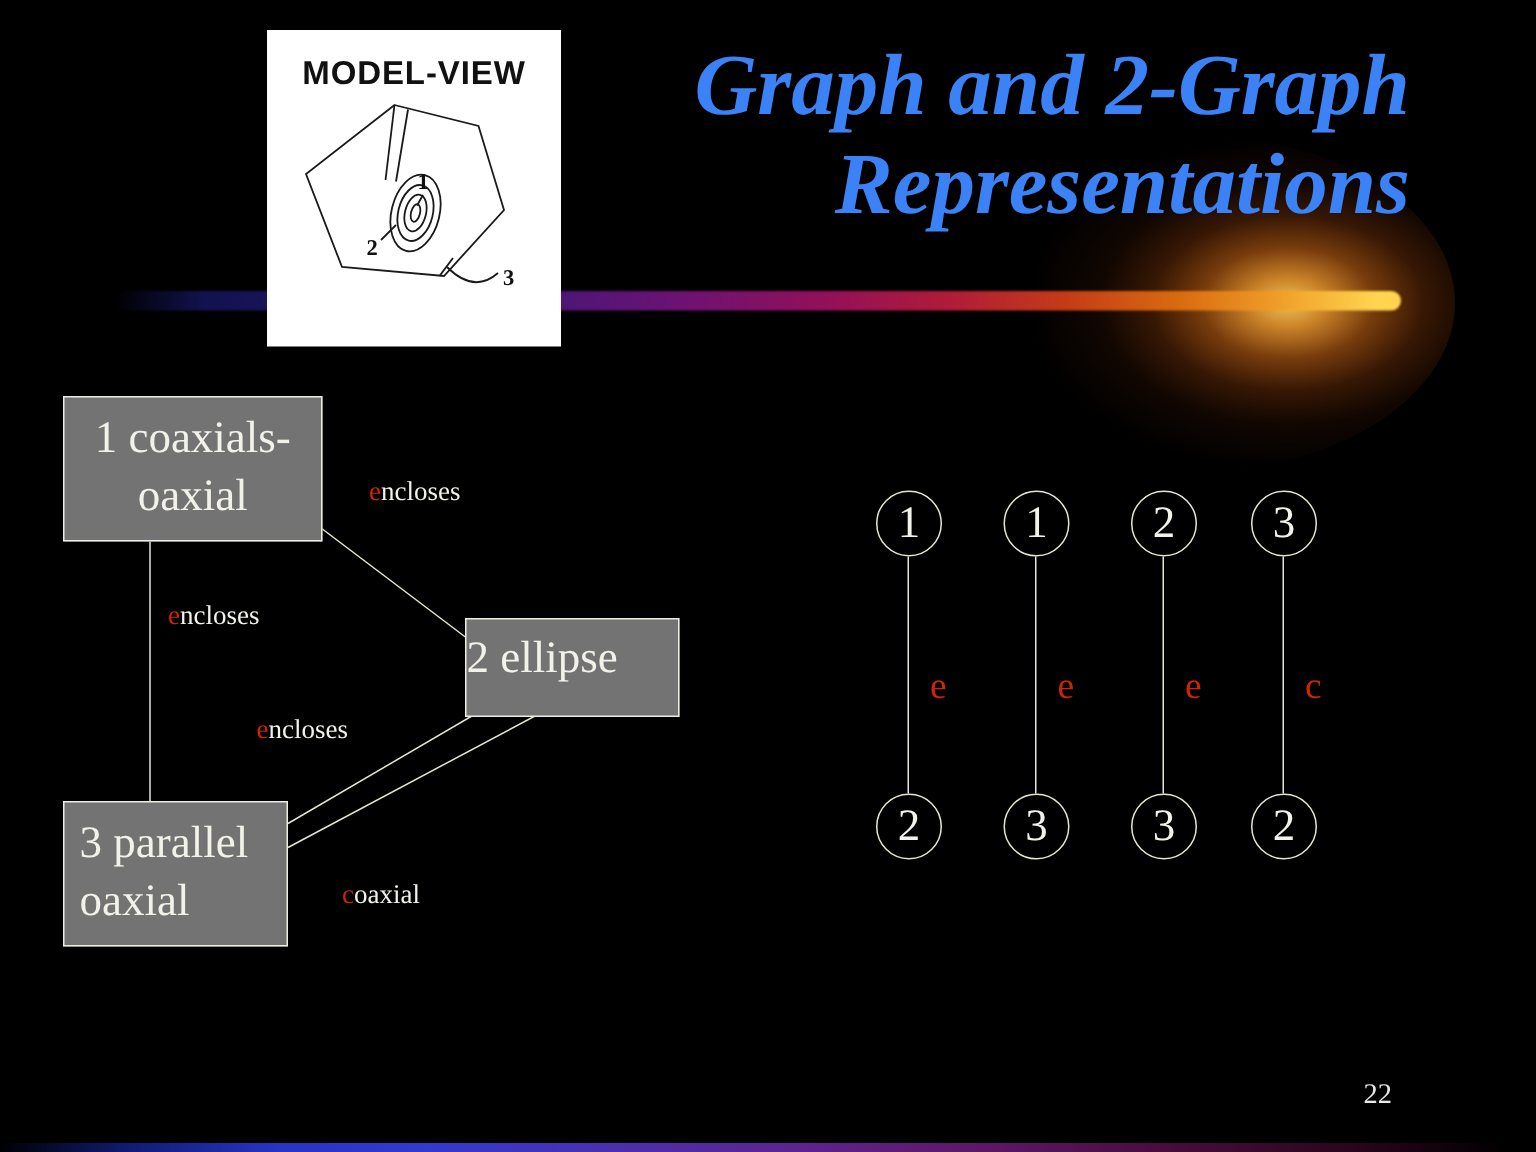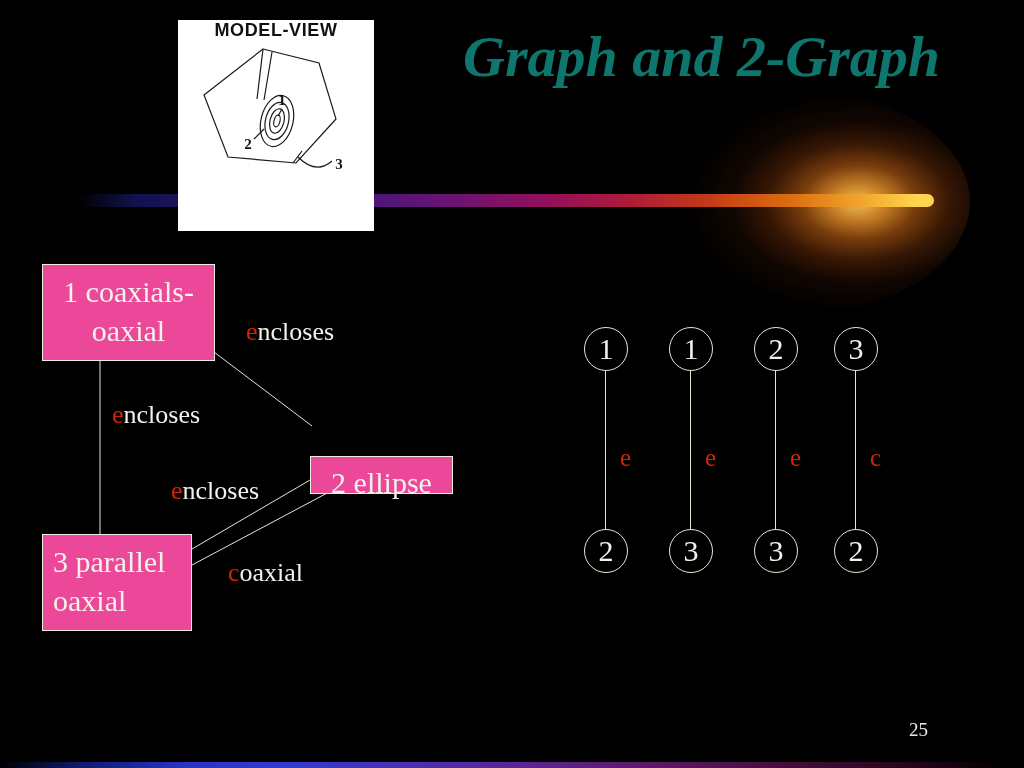--- a/index.html
+++ b/index.html
@@ -47,9 +47,9 @@
     background:#ffffff; z-index:5; overflow:hidden;
   }
   .mv-caption {
-    text-align:center; color:#111;
+    padding-top:16px; text-align:center; color:#111;
     font-family:"Liberation Sans", sans-serif;
-    font-size:18px; font-weight:600; letter-spacing:0.6px;
+    font-size:22px; font-weight:600; letter-spacing:0.6px;
   }
   .mv-svg { display:block; margin-top:4px; }
 

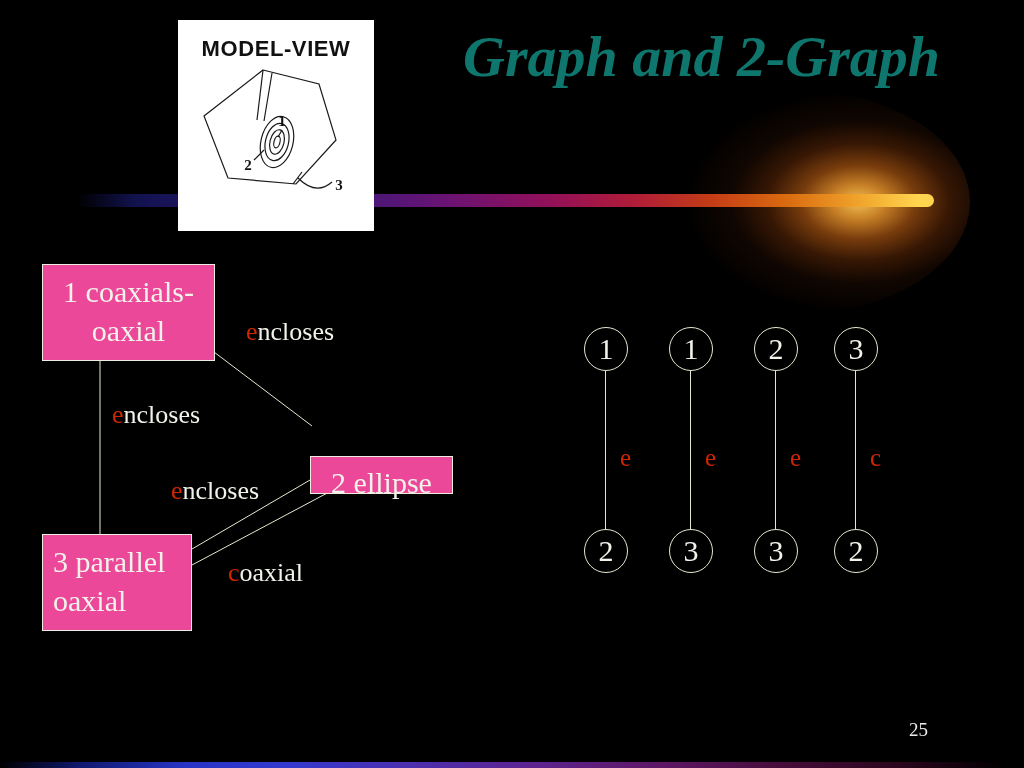--- a/index.html
+++ b/index.html
@@ -38,7 +38,7 @@
   .title {
     position:absolute; top:24px; right:84px; z-index:4;
     text-align:right; font-style:italic; font-weight:700;
-    font-size:58px; line-height:1.13; color:#0f766e;
+    font-size:58px; line-height:1.13; color:#3b82f6;
   }
 
   

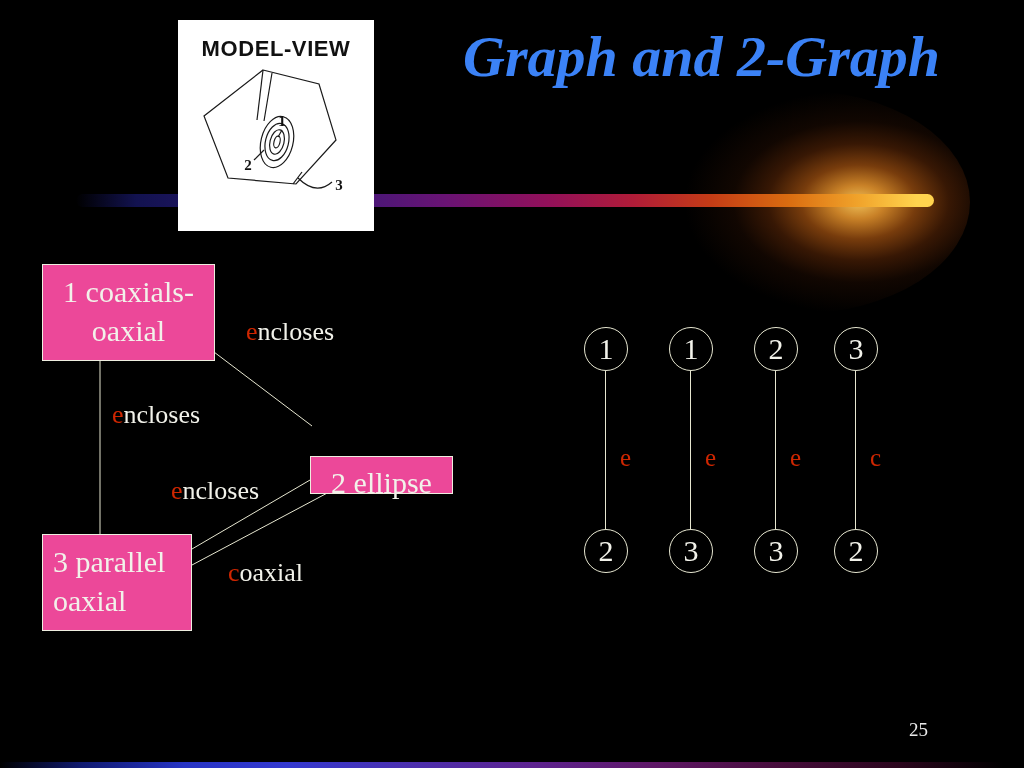--- a/index.html
+++ b/index.html
@@ -90,6 +90,7 @@
 
   <div class="title">
     <div>Graph and 2-Graph</div>
+    <div>Representations</div>
   </div>
 
   <div class="model-view">

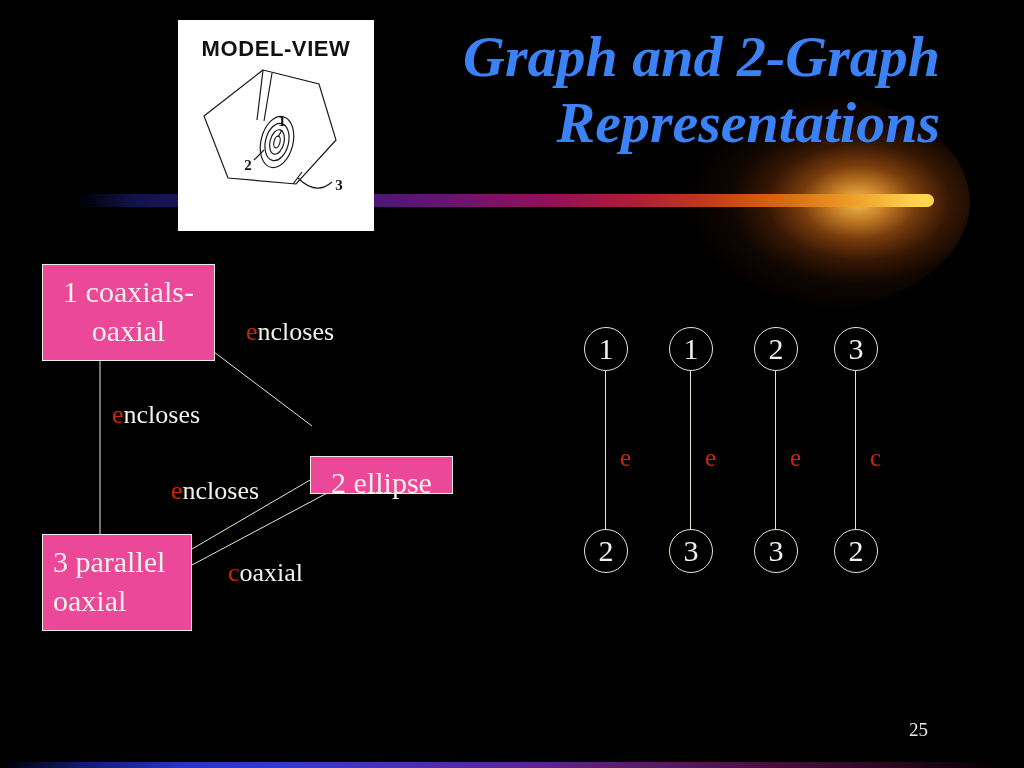--- a/index.html
+++ b/index.html
@@ -56,7 +56,7 @@
   
   .edges-svg { position:absolute; left:0; top:0; z-index:2; }
   .node {
-    position:absolute; border:1px solid #eeeee0; background:#ec4899;
+    position:absolute; border:1px solid #eeeee0; background:#737373;
     color:#f2f2ea; font-size:30px; line-height:1.3; z-index:3;
   }
   .node1 { left:42px; top:264px; width:173px; height:97px; text-align:center; padding-top:7px; }

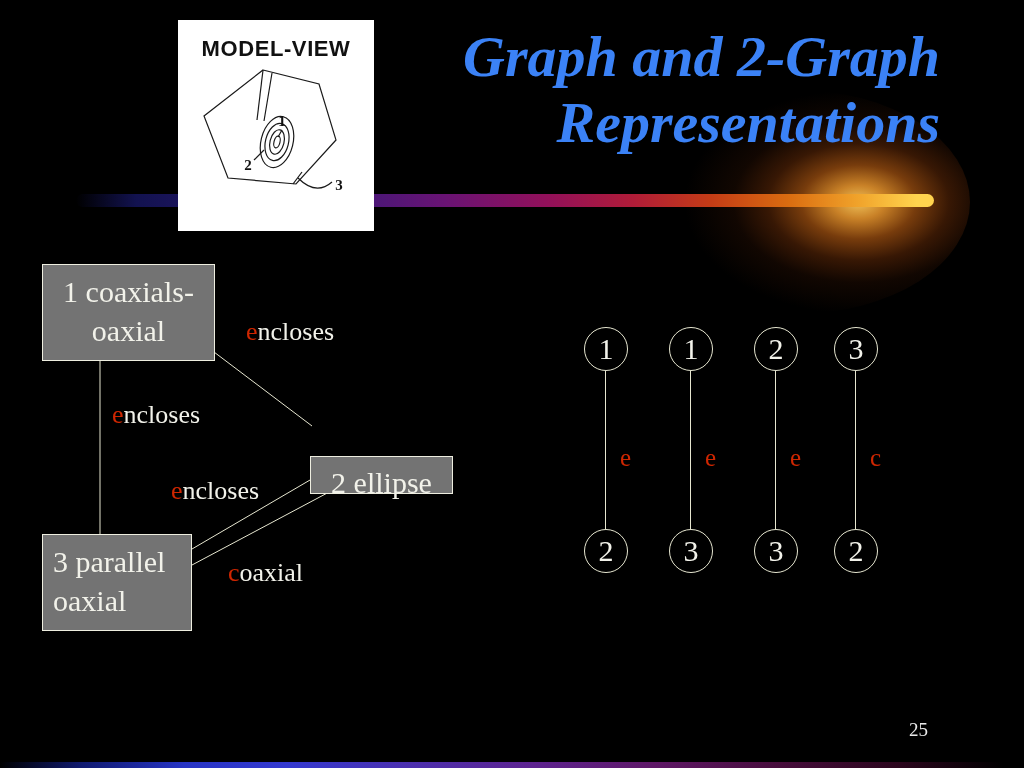--- a/index.html
+++ b/index.html
@@ -62,7 +62,7 @@
   .node1 { left:42px; top:264px; width:173px; height:97px; text-align:center; padding-top:7px; }
   .node2 { left:310px; top:412px; width:143px; height:38px; text-align:center; padding-top:6px;margin-top:44px; }
   .node3 { left:42px; top:534px; width:150px; height:97px; padding:7px 0 17px 10px; }
-  .edge-label { position:absolute; font-size:26px; color:#f2f2ea; z-index:3; white-space:nowrap; }
+  .edge-label { position:absolute; font-size:18px; color:#f2f2ea; z-index:3; white-space:nowrap; }
   .red { color:#cf2600; }
 
   

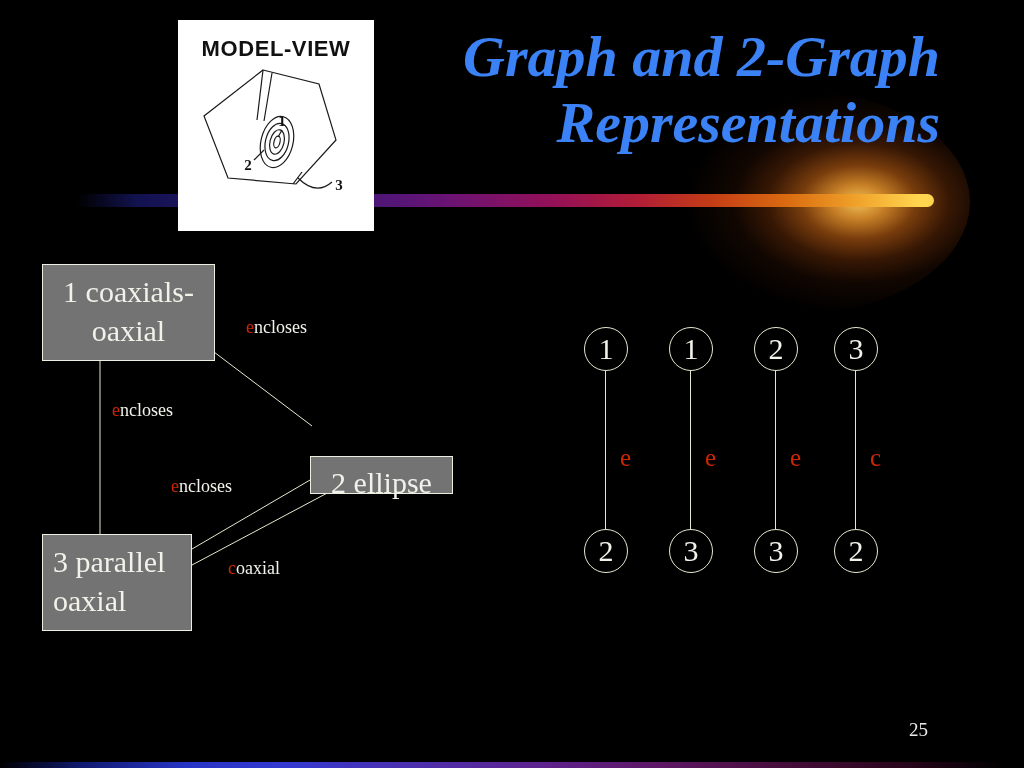--- a/index.html
+++ b/index.html
@@ -60,7 +60,7 @@
     color:#f2f2ea; font-size:30px; line-height:1.3; z-index:3;
   }
   .node1 { left:42px; top:264px; width:173px; height:97px; text-align:center; padding-top:7px; }
-  .node2 { left:310px; top:412px; width:143px; height:38px; text-align:center; padding-top:6px;margin-top:44px; }
+  .node2 { left:310px; top:412px; width:143px; height:66px; padding-top:6px; }
   .node3 { left:42px; top:534px; width:150px; height:97px; padding:7px 0 17px 10px; }
   .edge-label { position:absolute; font-size:18px; color:#f2f2ea; z-index:3; white-space:nowrap; }
   .red { color:#cf2600; }

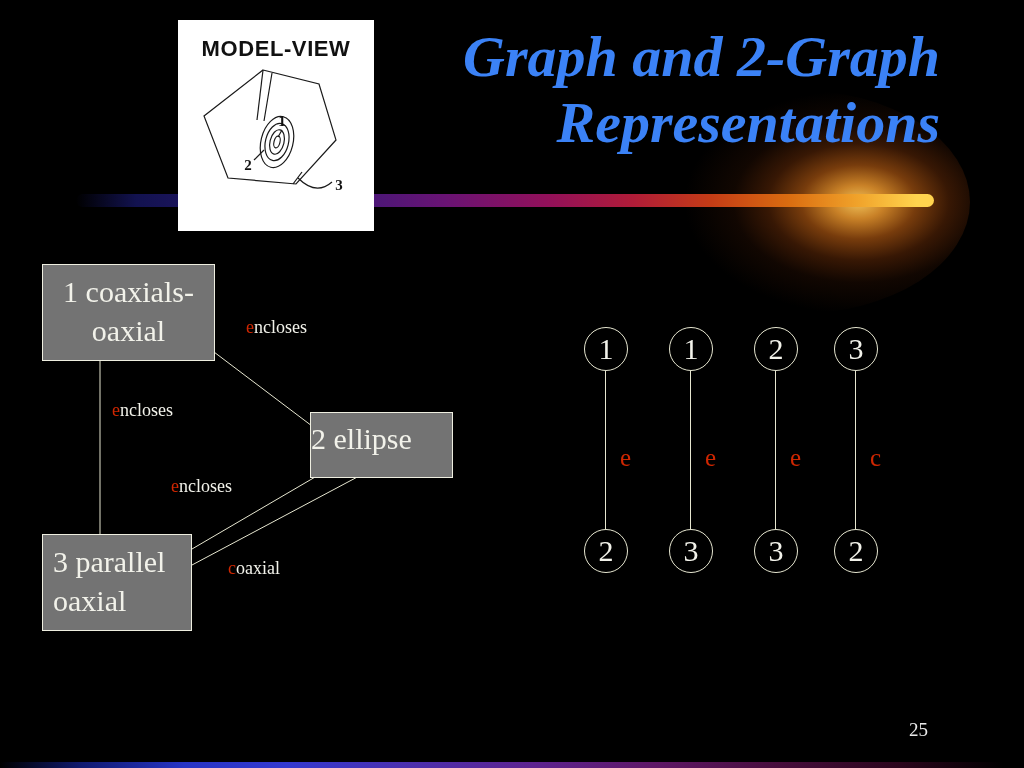--- a/index.html
+++ b/index.html
@@ -149,7 +149,7 @@
   <div class="edge-label" style="left:171px; top:476px;">
     <span class="red">e</span><span>ncloses</span>
   </div>
-  <div class="edge-label" style="left:228px; top:558px;">
+  <div class="edge-label" style="left:228px; top:586px;">
     <span class="red">c</span><span>oaxial</span>
   </div>
 

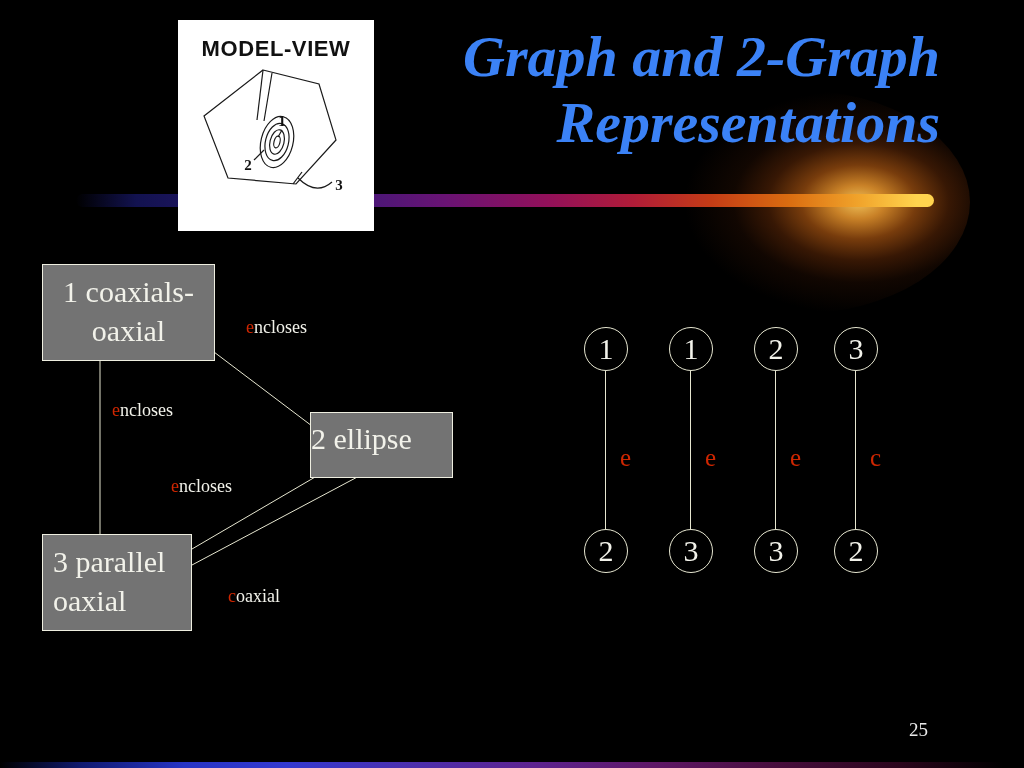--- a/index.html
+++ b/index.html
@@ -178,7 +178,7 @@
     <div class="tg-circle tg-bottom">2</div>
   </div>
 
-  <div class="page-number">25</div>
+  <div class="page-number">22</div>
 
 </div>
 

